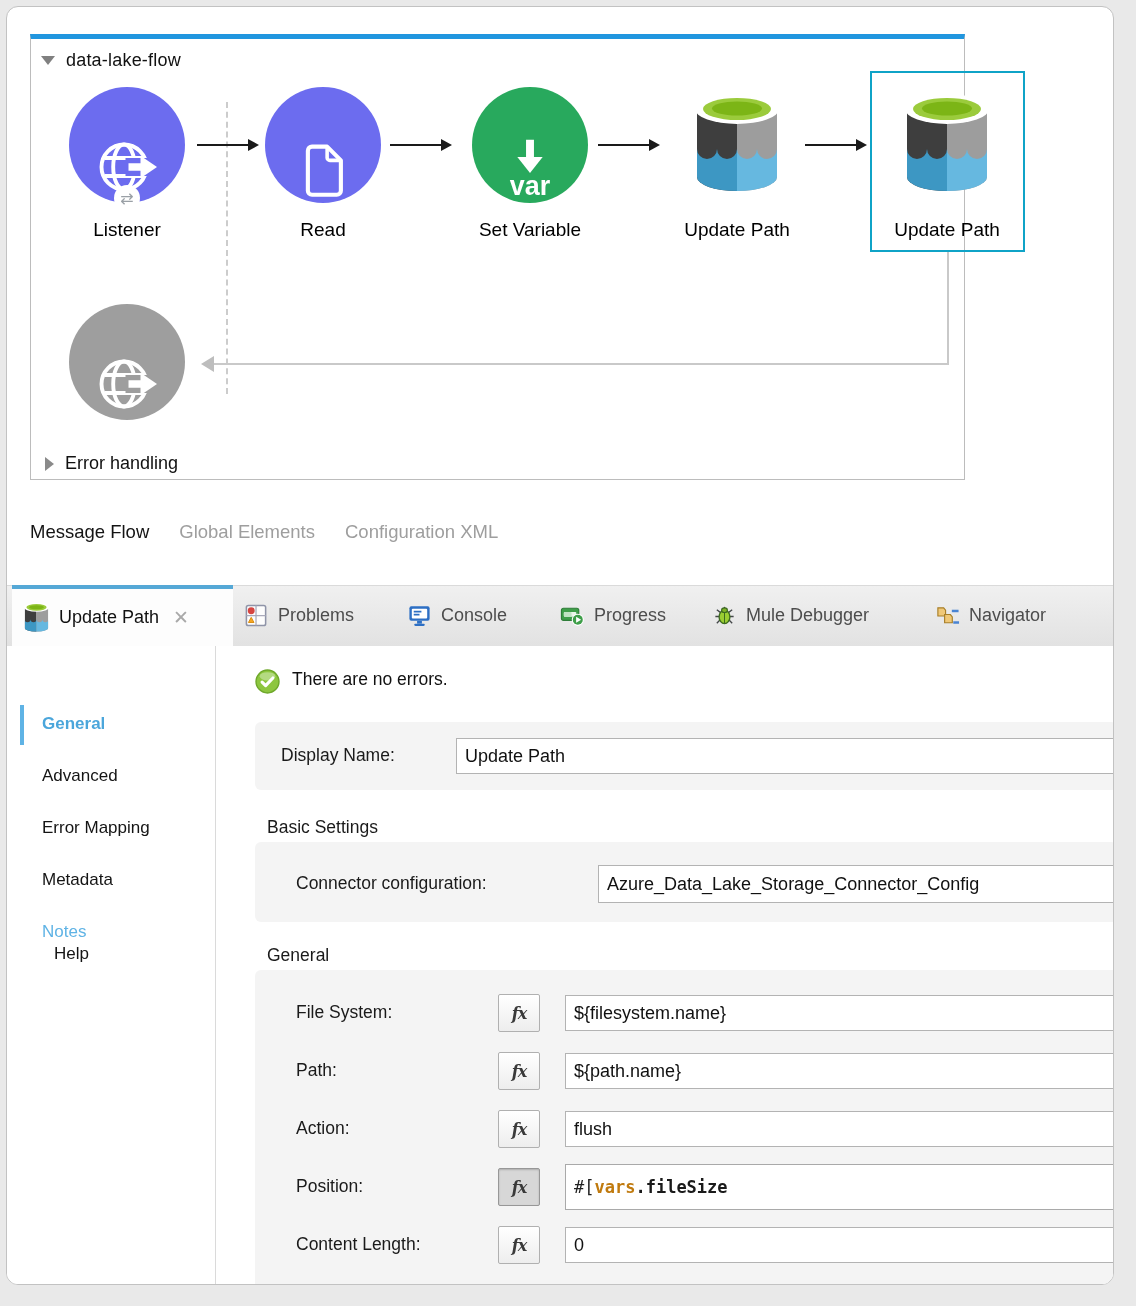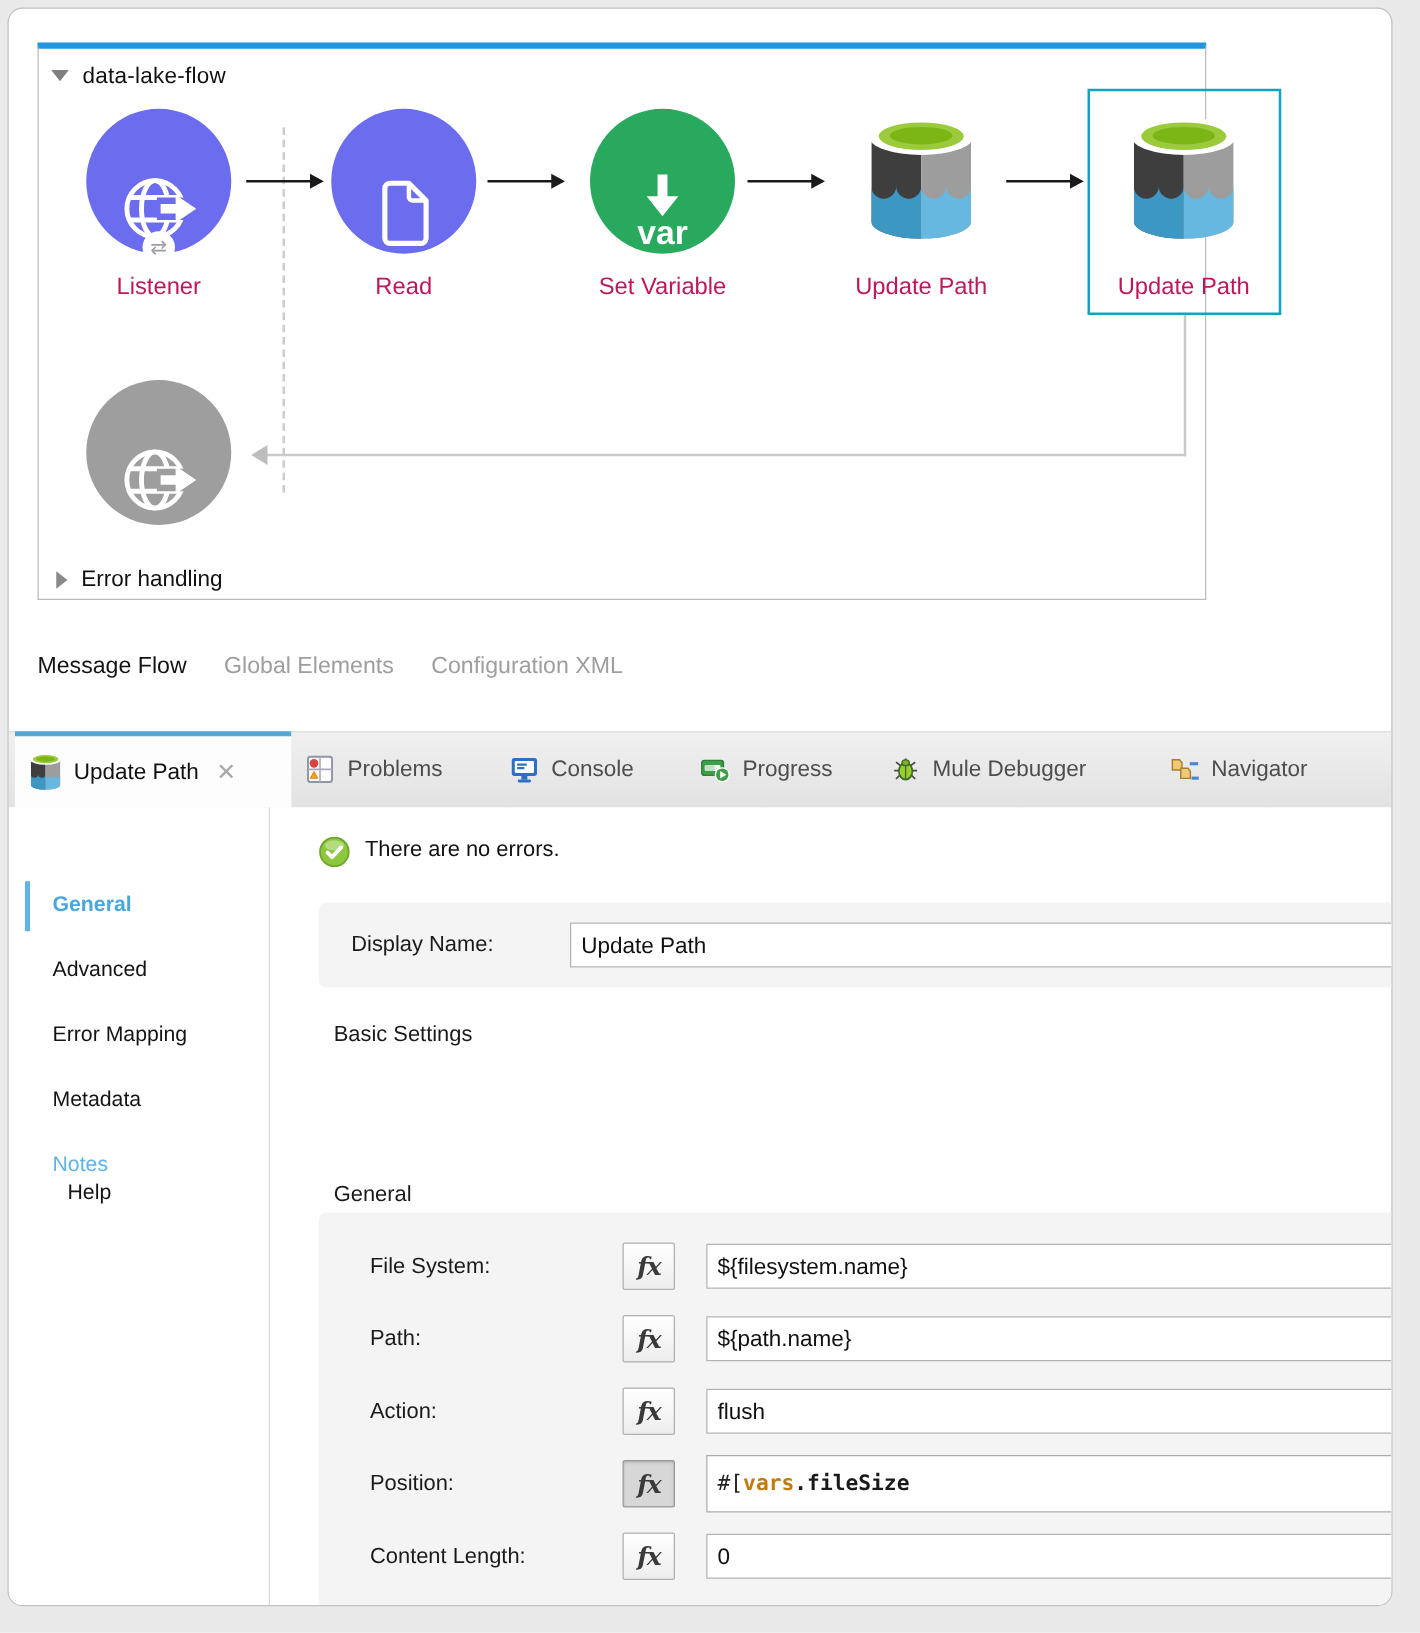--- a/index.html
+++ b/index.html
@@ -21,7 +21,7 @@
   .purple { background:#6c6cef; }
   .green  { background:#28a95d; }
   .gray   { background:#9e9e9e; }
-  .node-label { width:180px; text-align:center; font-size:19px; color:#be185d; }
+  .node-label { width:180px; text-align:center; font-size:19px; color:#000000; }
   .badge { width:26px; height:26px; border-radius:50%; background:#fff; color:#9aa0a6; font-size:16px; display:flex; align-items:center; justify-content:center; }
 
   .conn-arrow { height:2px; background:#1a1a1a; }

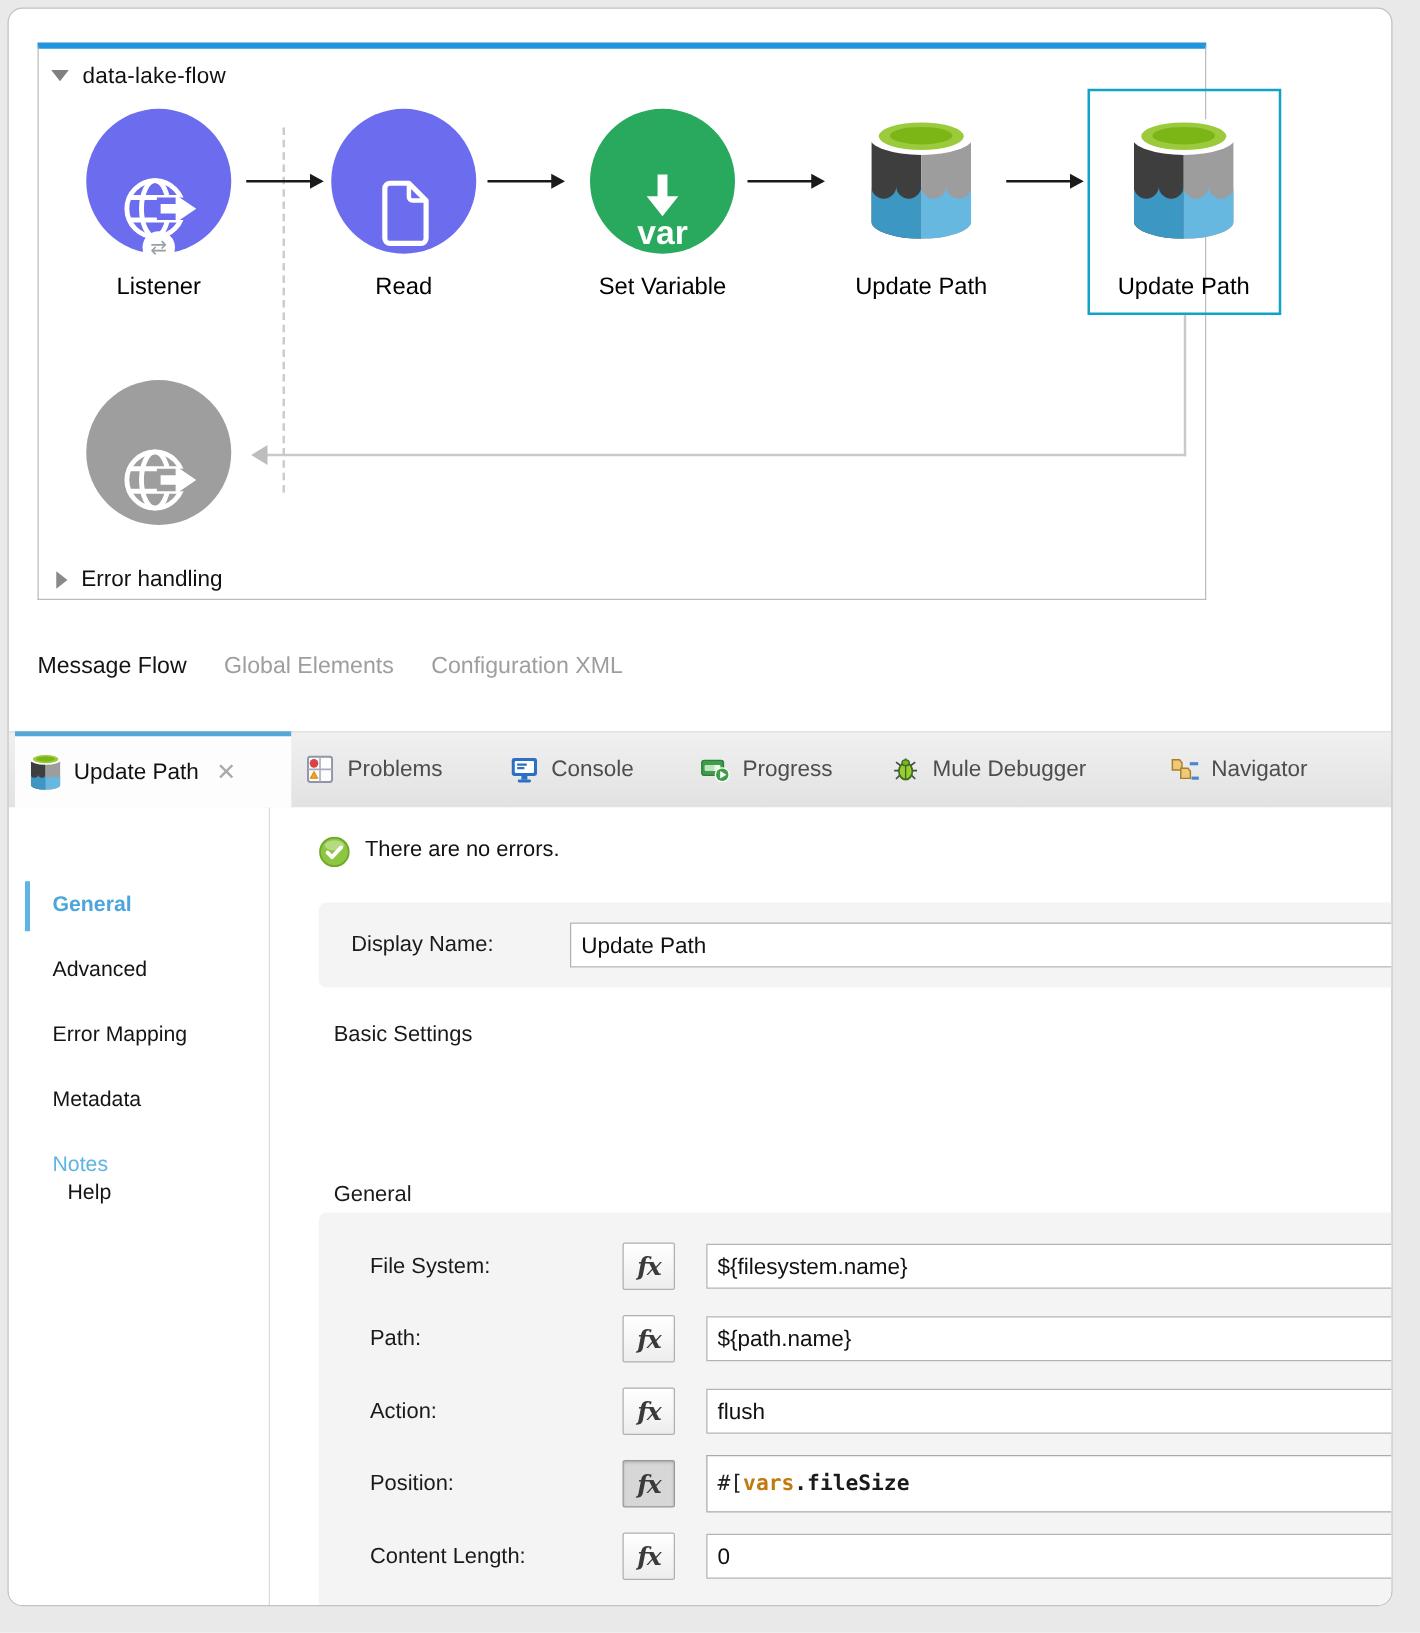--- a/index.html
+++ b/index.html
@@ -307,6 +307,10 @@
   </div>
 
   <div class="fheading abs" style="left:260px; top:810px;">Basic Settings</div>
+  <div class="gpanel abs" style="top:835px; height:80px;">
+    <span class="flabel abs" style="left:41px; top:31px;">Connector configuration:</span>
+    <input class="tinput" style="left: 343px; top: 23px; height: 38px;" value="Azure_Data_Lake_Storage_Connector_Config">
+  </div>
 
   <div class="fheading abs" style="left:260px; top:938px;">General</div>
   <div class="gpanel abs" style="top:963px; height:316px; border-radius:6px 0 0 0;">

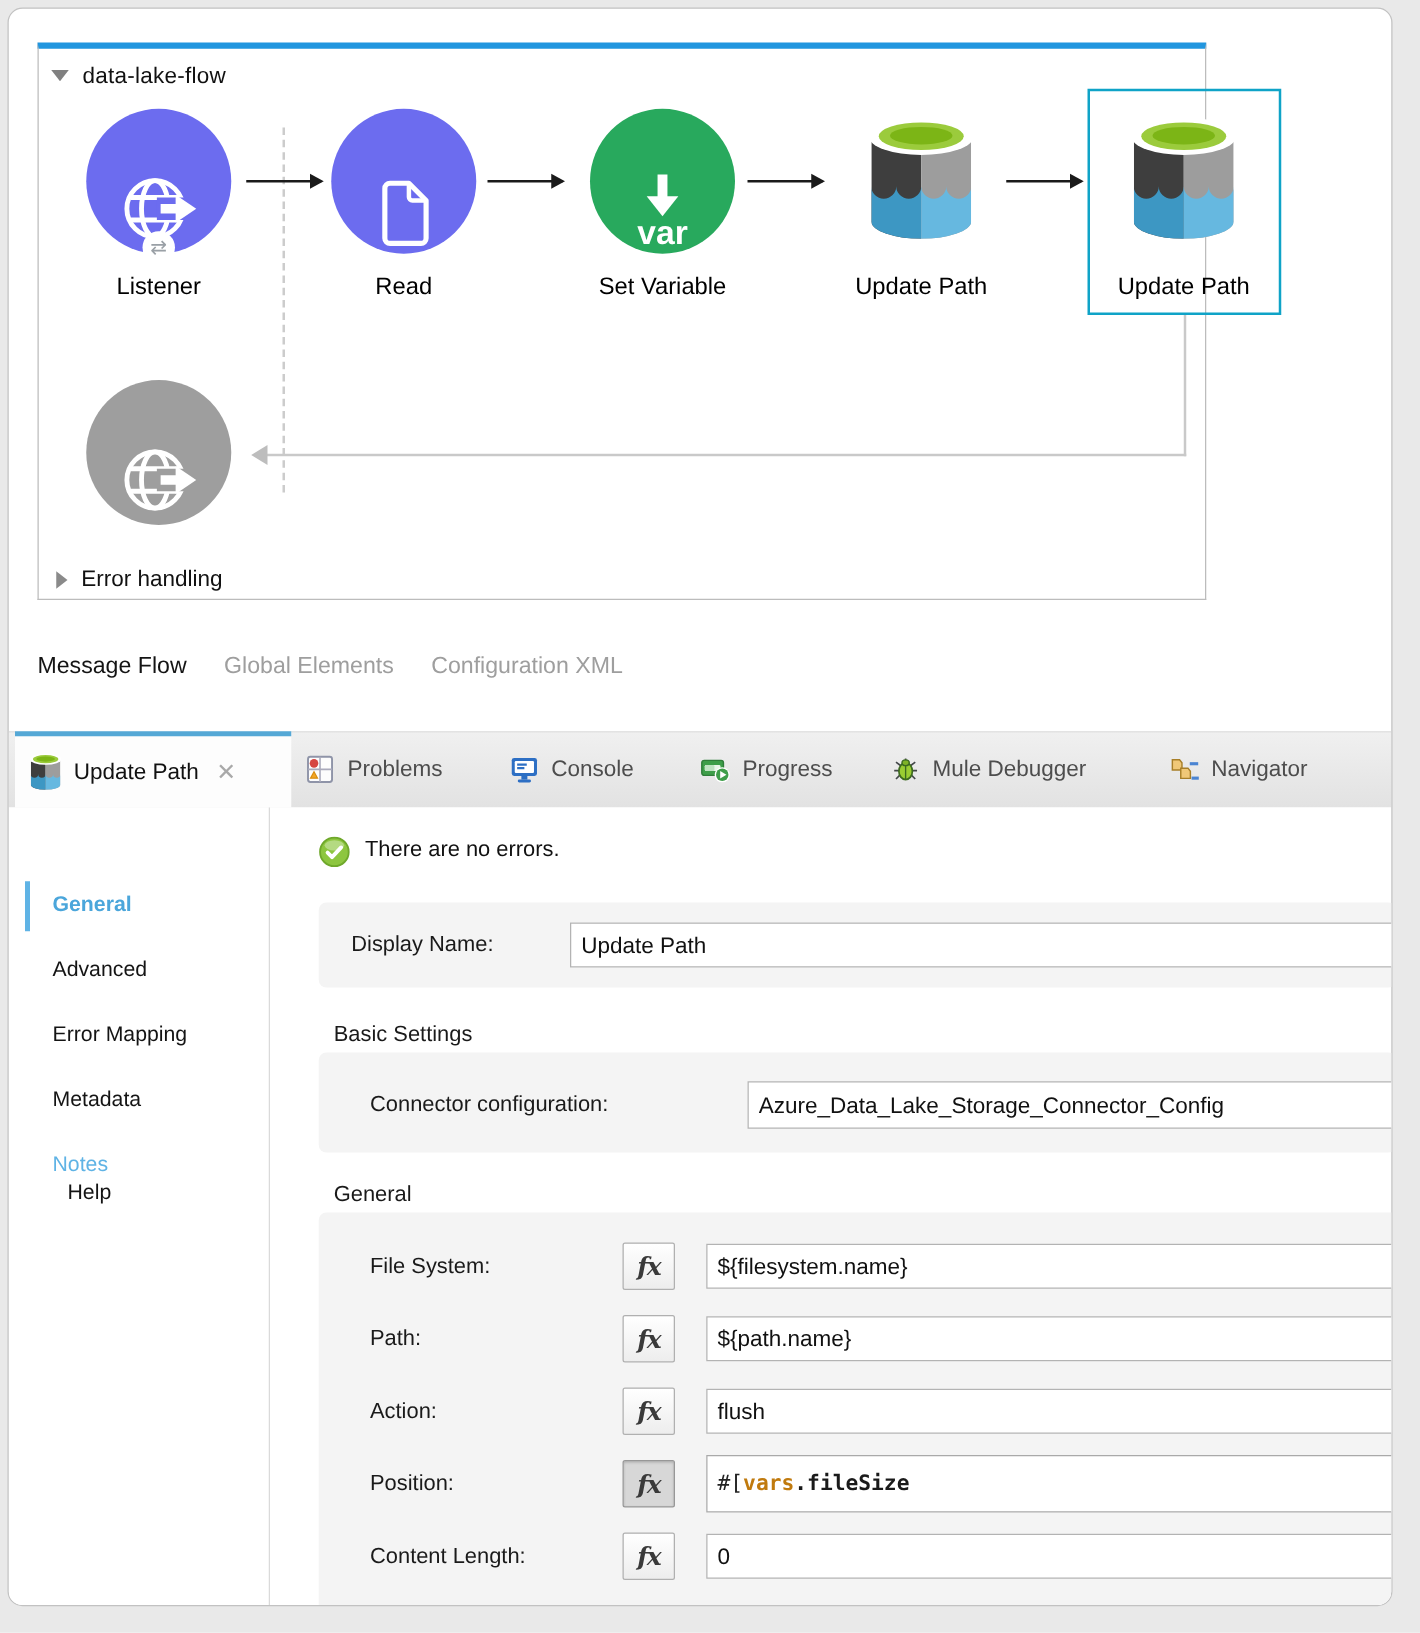--- a/index.html
+++ b/index.html
@@ -67,7 +67,7 @@
   .tinput { position:absolute; right:-2px; height:36px; border:1px solid #b3b3b3; background:#fff; font-size:18px; color:#111; padding:0 8px; font-family:"Liberation Sans",sans-serif; outline:none; }
   .fxbtn { position:absolute; width:42px; height:38px; border:1px solid #b0b0b0; background:linear-gradient(#ffffff,#ededed); display:flex; align-items:center; justify-content:center; border-radius:2px; }
   .fxbtn.pressed { background:#d7d7d7; border-color:#979797; box-shadow:inset 0 1px 2px rgba(0,0,0,.2); }
-  .fxglyph { font-family:"DejaVu Serif",serif; font-style:italic; font-weight:bold; font-size:20px; color:#3a3a3a; letter-spacing:-1px; }
+  .fxglyph { font-family:"DejaVu Serif",serif; font-style:italic; font-weight:bold; font-size:16px; color:#3a3a3a; letter-spacing:-1px; }
 
   #expr-input { position:absolute; right:-2px; height:46px; border:1px solid #a9a9a9; background:#fff; display:flex; align-items:center; padding:0 8px; font-family:"DejaVu Sans Mono",monospace; font-size:17px; }
   .expr-prefix { color:#222; }

